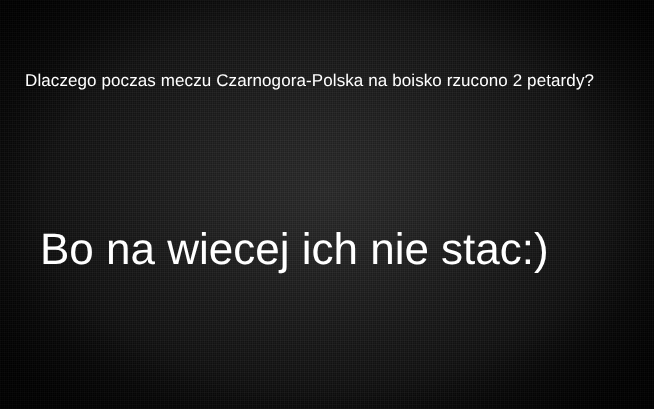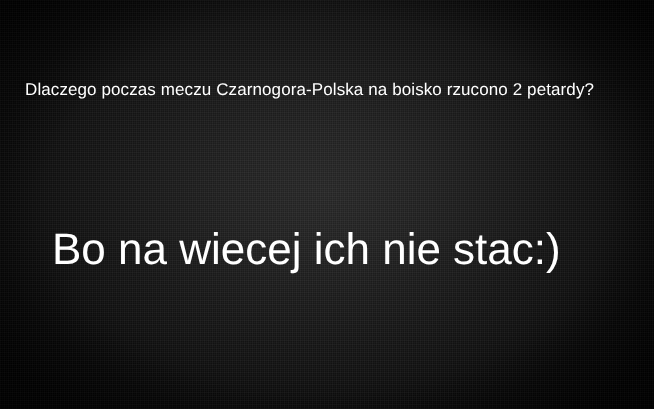--- a/index.html
+++ b/index.html
@@ -80,7 +80,6 @@
     letter-spacing: 0.1px;
     white-space: nowrap;
     text-rendering: geometricPrecision;
-    margin-top: 9px;
   }
 
   .punchline {

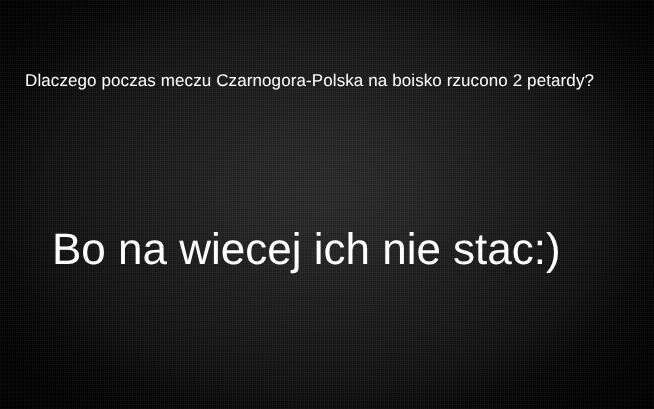--- a/index.html
+++ b/index.html
@@ -84,7 +84,7 @@
 
   .punchline {
     position: absolute;
-    left: 52px;
+    left: 40px;
     top: 224px;
     width: 566px;
     color: #ffffff;

